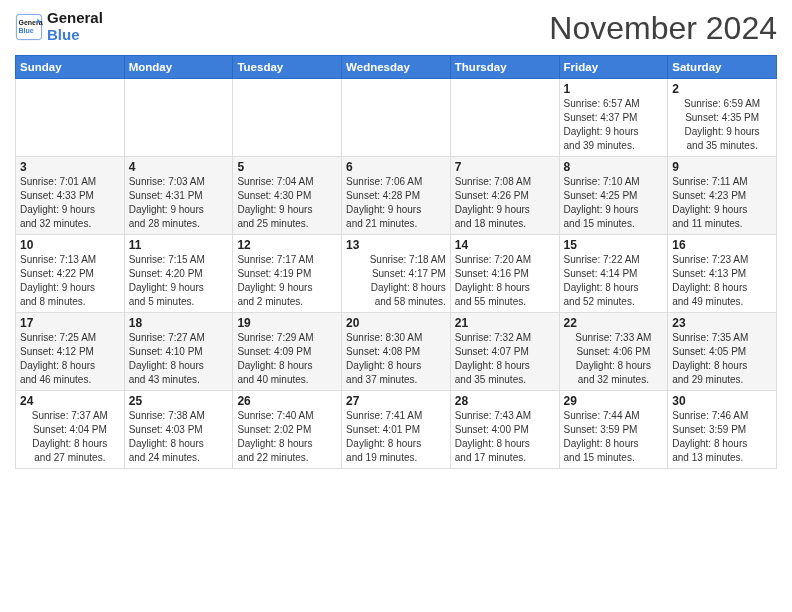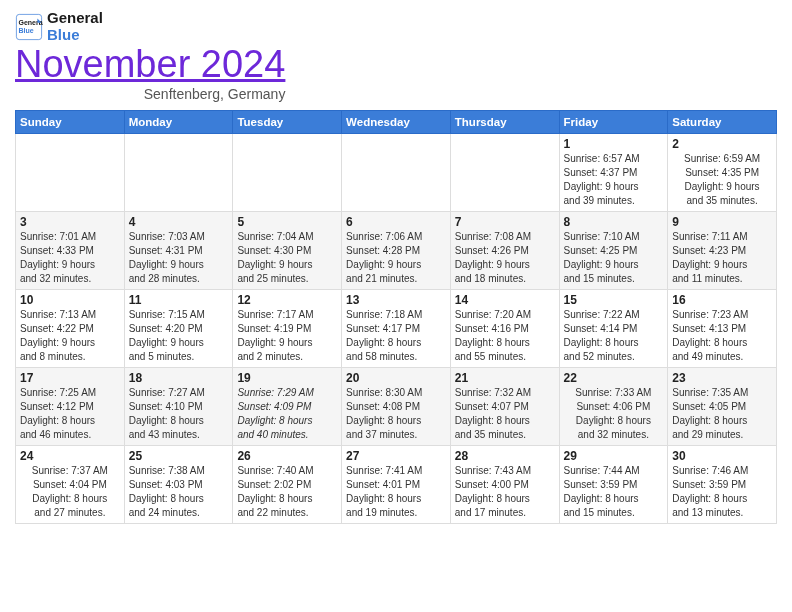--- a/index.html
+++ b/index.html
@@ -20,7 +20,6 @@
       justify-content: space-between;
       align-items: flex-start;
       margin-bottom: 8px;
-      flex-direction: column;
     }
     .logo {
       display: flex;

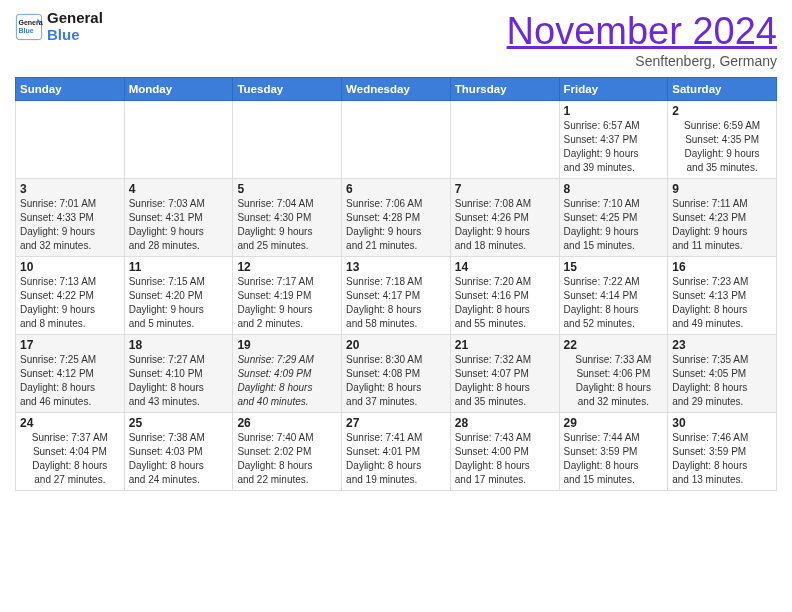--- a/index.html
+++ b/index.html
@@ -34,10 +34,9 @@
       text-align: right;
     }
     .month-title {
-      font-size: 38px;
+      font-size: 32px;
       font-weight: normal;
-      color: #6d28d9;
-      text-decoration: underline;
+      color: #404040;
     }
     .subtitle {
       font-size: 14px;

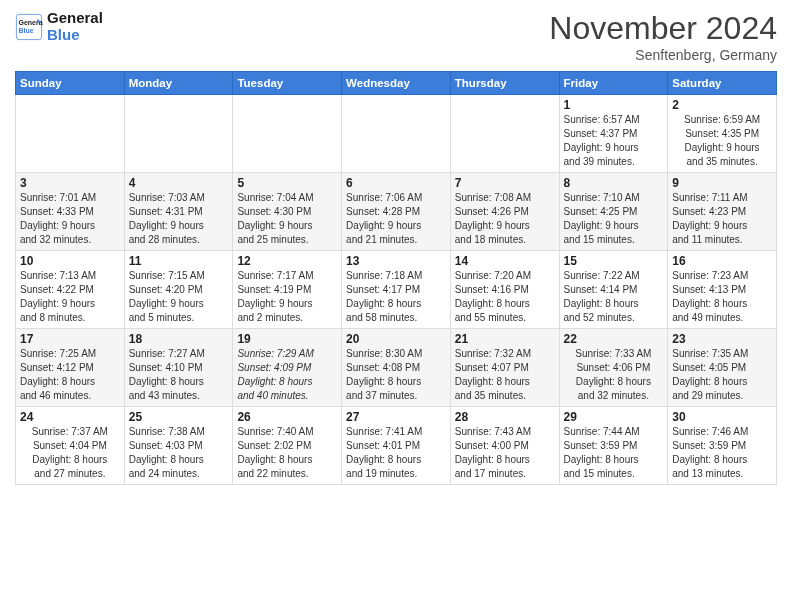--- a/index.html
+++ b/index.html
@@ -103,7 +103,6 @@
     </div>
     <div class="title-block">
       <div class="month-title">November 2024</div>
-      <div class="subtitle">Senftenberg, Germany</div>
     </div>
   </div>
 

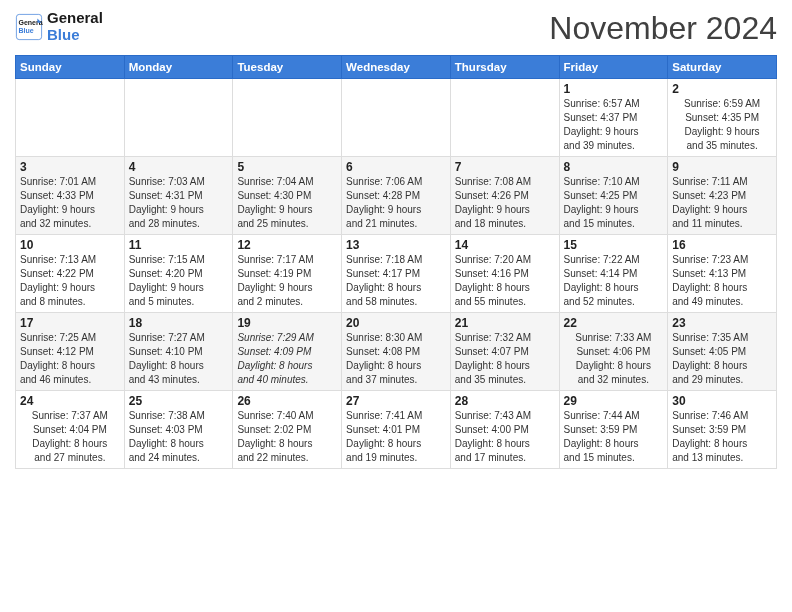--- a/index.html
+++ b/index.html
@@ -215,7 +215,7 @@
           </td>
           <td>
             <span class="day-num">13</span>
-            <div class="day-info" style="white-space: pre-line;">Sunrise: 7:18 AM
+            <div class="day-info" style="white-space: pre-line; text-align: right;">Sunrise: 7:18 AM
 Sunset: 4:17 PM
 Daylight: 8 hours
 and 58 minutes.</div>

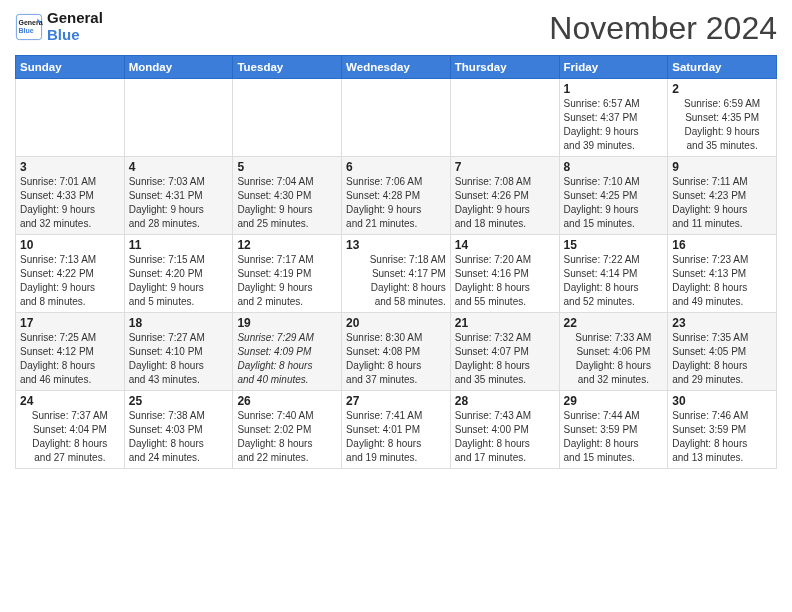--- a/index.html
+++ b/index.html
@@ -259,7 +259,7 @@
           </td>
           <td>
             <span class="day-num">19</span>
-            <div class="day-info" style="white-space: pre-line; font-style: italic;">Sunrise: 7:29 AM
+            <div class="day-info" style="white-space: pre-line;">Sunrise: 7:29 AM
 Sunset: 4:09 PM
 Daylight: 8 hours
 and 40 minutes.</div>

